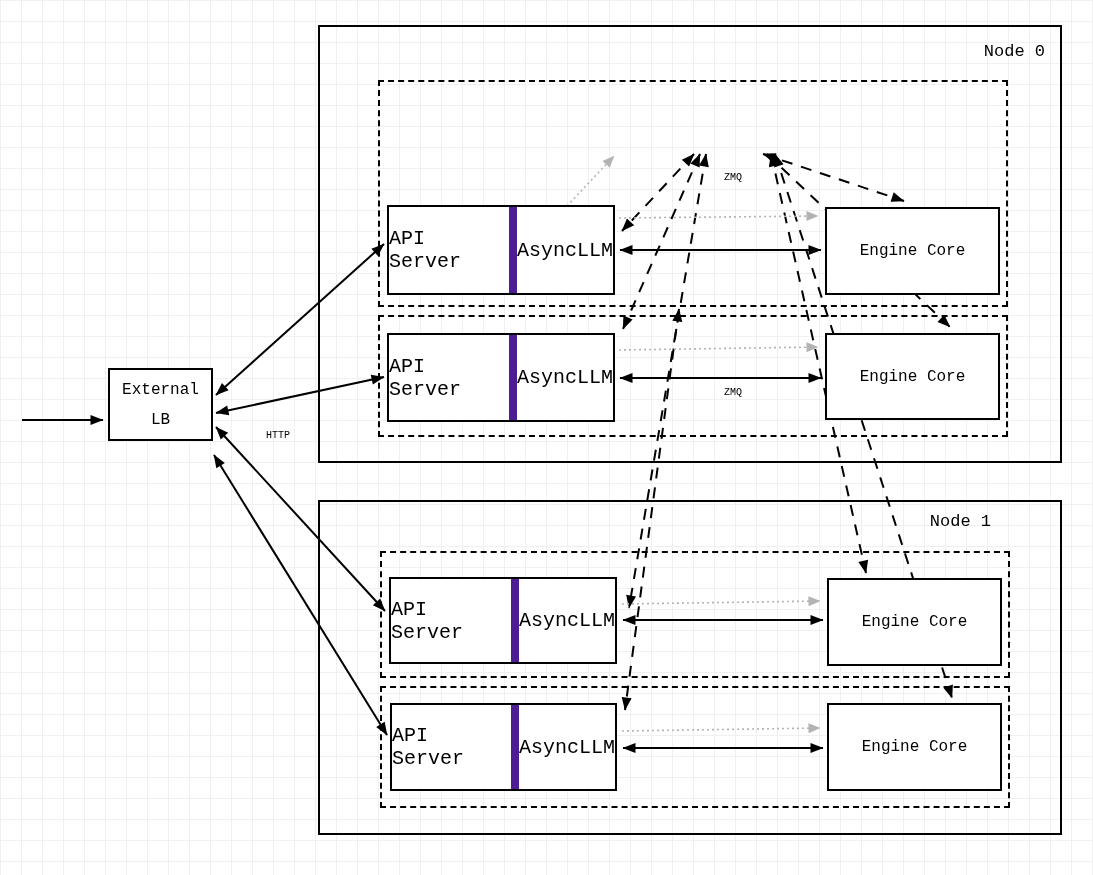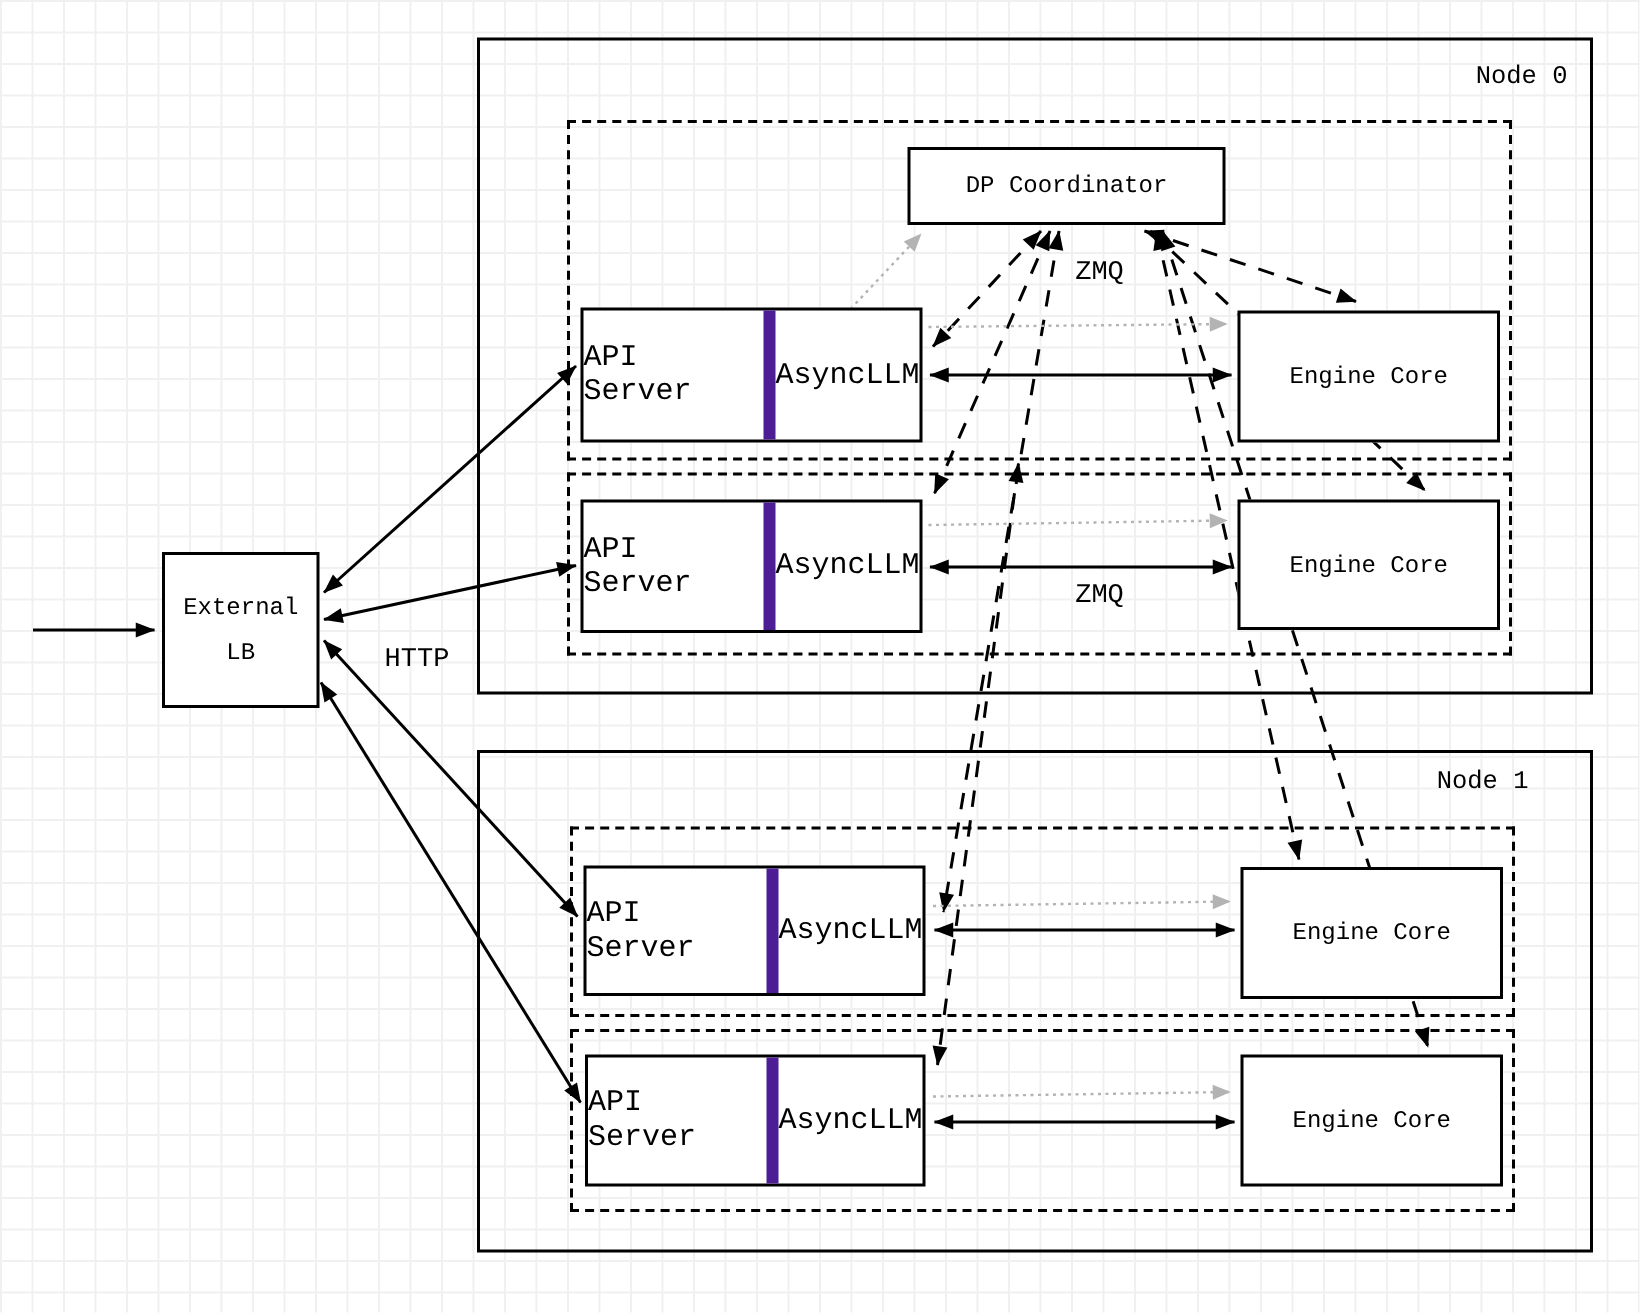--- a/index.html
+++ b/index.html
@@ -102,9 +102,6 @@
   <div class="box rankbox" style="left:380px; top:551px; width:630px; height:127px;"></div>
   <div class="box rankbox" style="left:380px; top:686px; width:630px; height:122px;"></div>
 
-  <div class="box leafbox" style="left:605px; top:98px; width:212px; height:52px;">
-    <span>DP Coordinator</span>
-  </div>
 
   <div class="box leafbox" style="left:108px; top:368px; width:105px; height:104px;">
     <div class="lbtext">

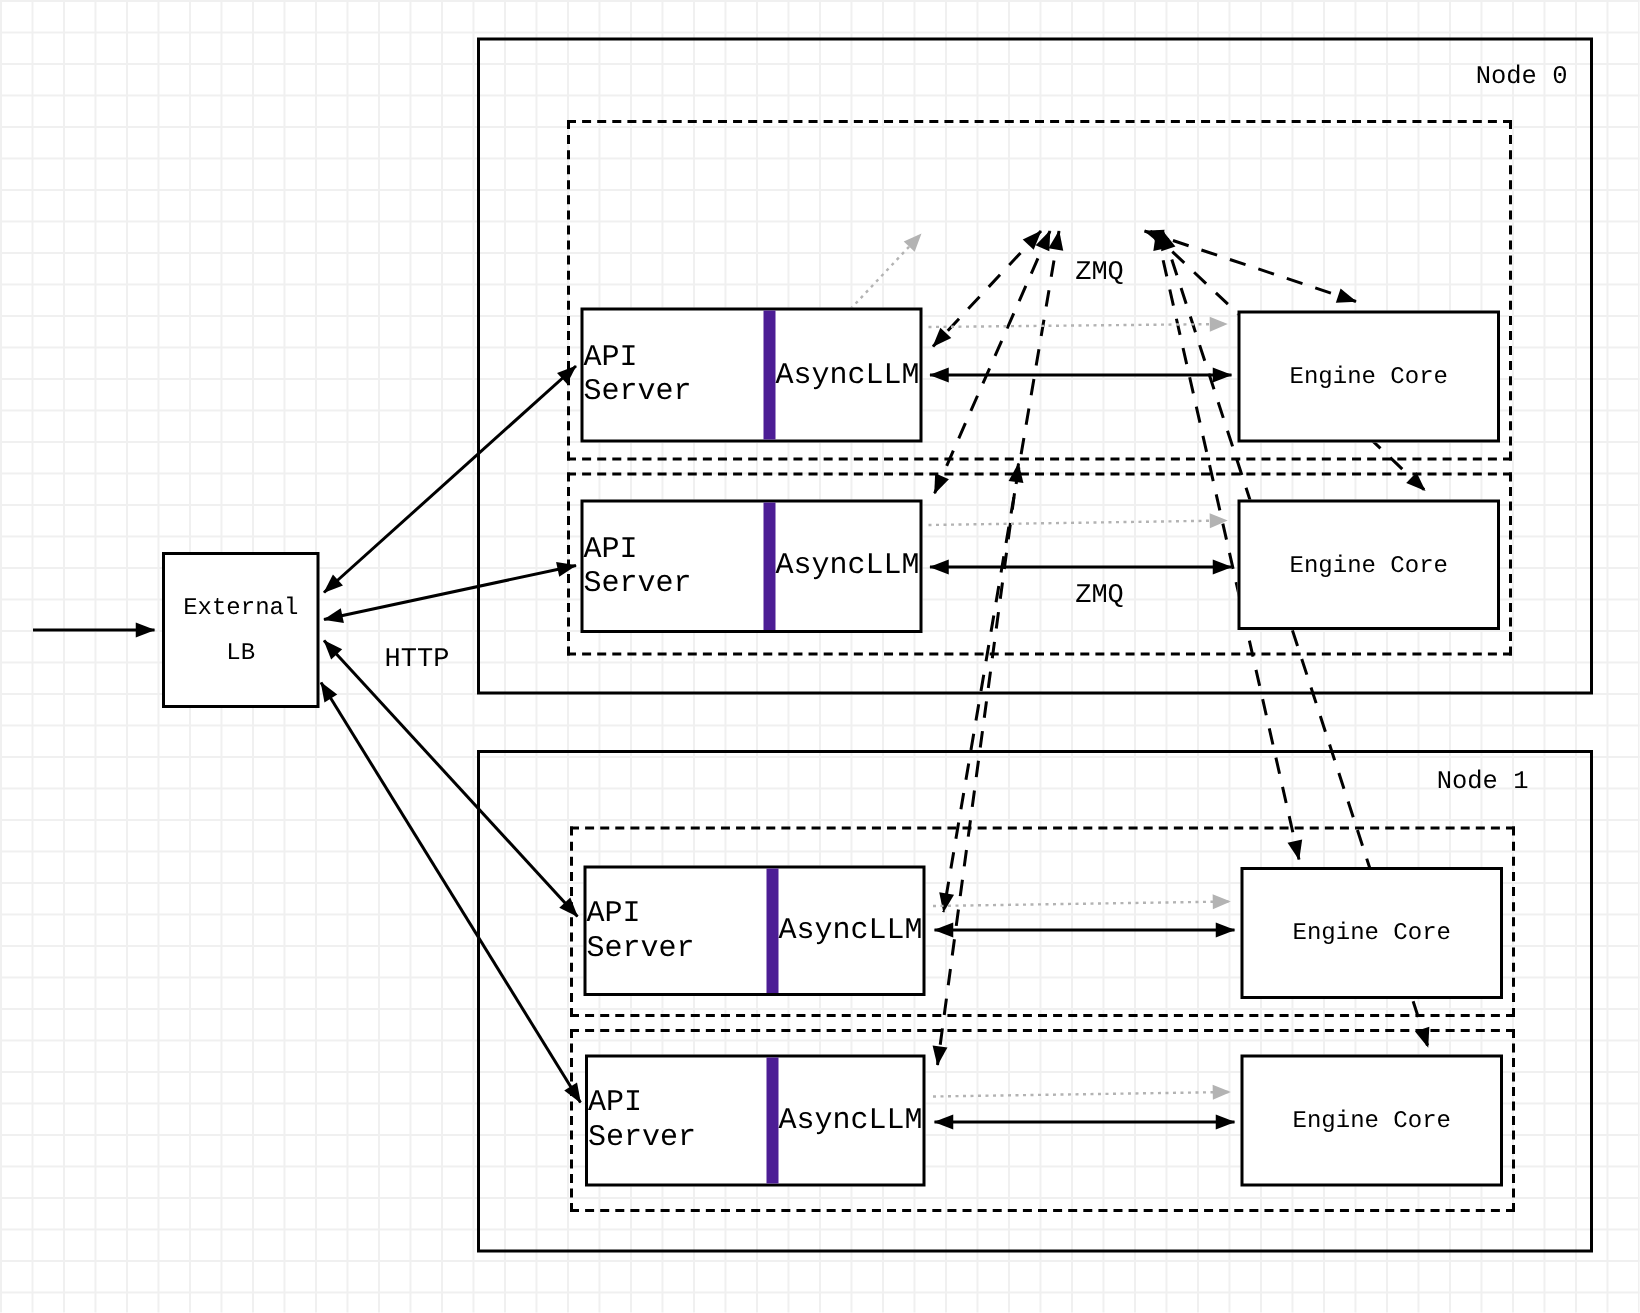--- a/index.html
+++ b/index.html
@@ -40,7 +40,7 @@
     position: absolute; z-index: 2; font-size: 17px; text-align: right;
   }
   .edgelabel {
-    position: absolute; z-index: 3; font-size: 18px; text-align: center;
+    position: absolute; z-index: 3; font-size: 10px; text-align: center;
   }
   .lbtext { text-align: center; font-size: 16px; line-height: 30px; }
 </style>

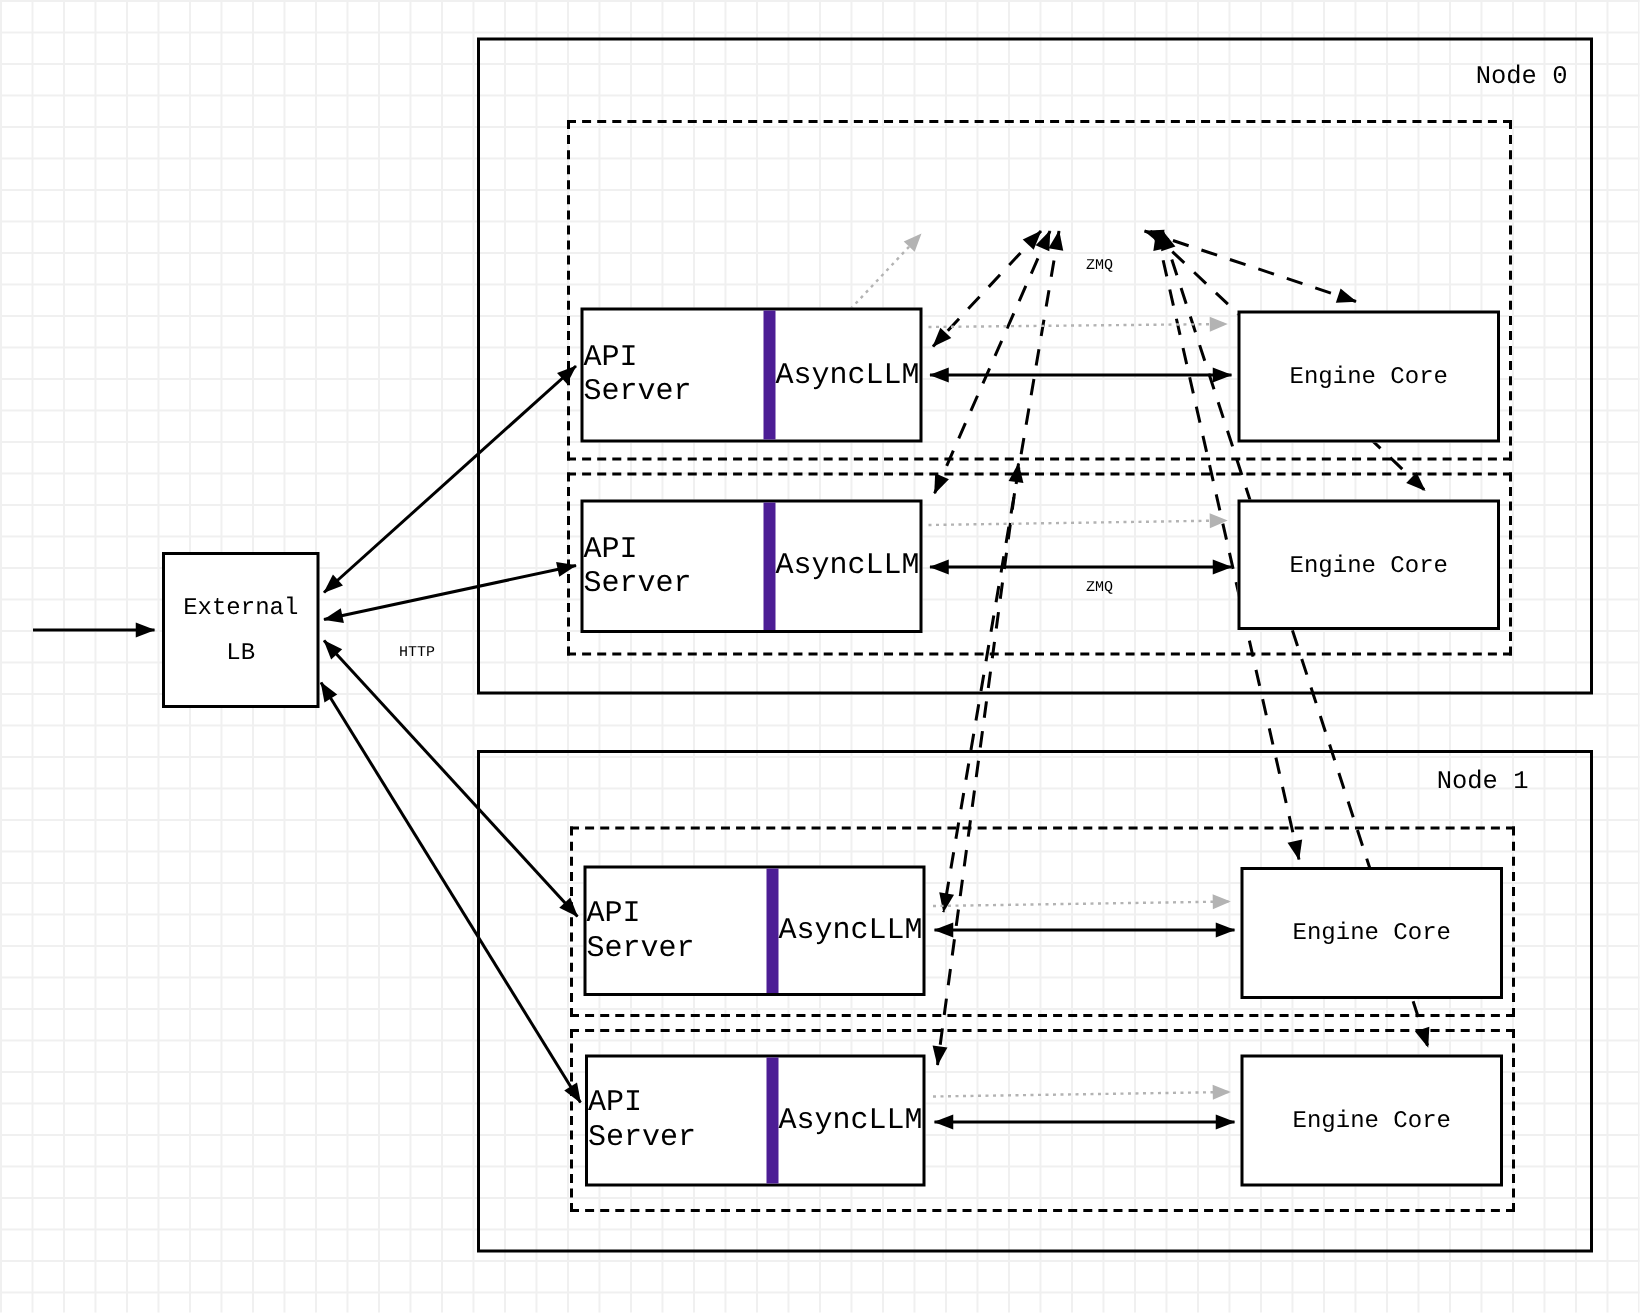--- a/index.html
+++ b/index.html
@@ -103,7 +103,7 @@
   <div class="box rankbox" style="left:380px; top:686px; width:630px; height:122px;"></div>
 
 
-  <div class="box leafbox" style="left:108px; top:368px; width:105px; height:104px;">
+  <div class="box leafbox" style="left:108px; top:368px; width:105px; height:73px;">
     <div class="lbtext">
       <div>External</div>
       <div>LB</div>

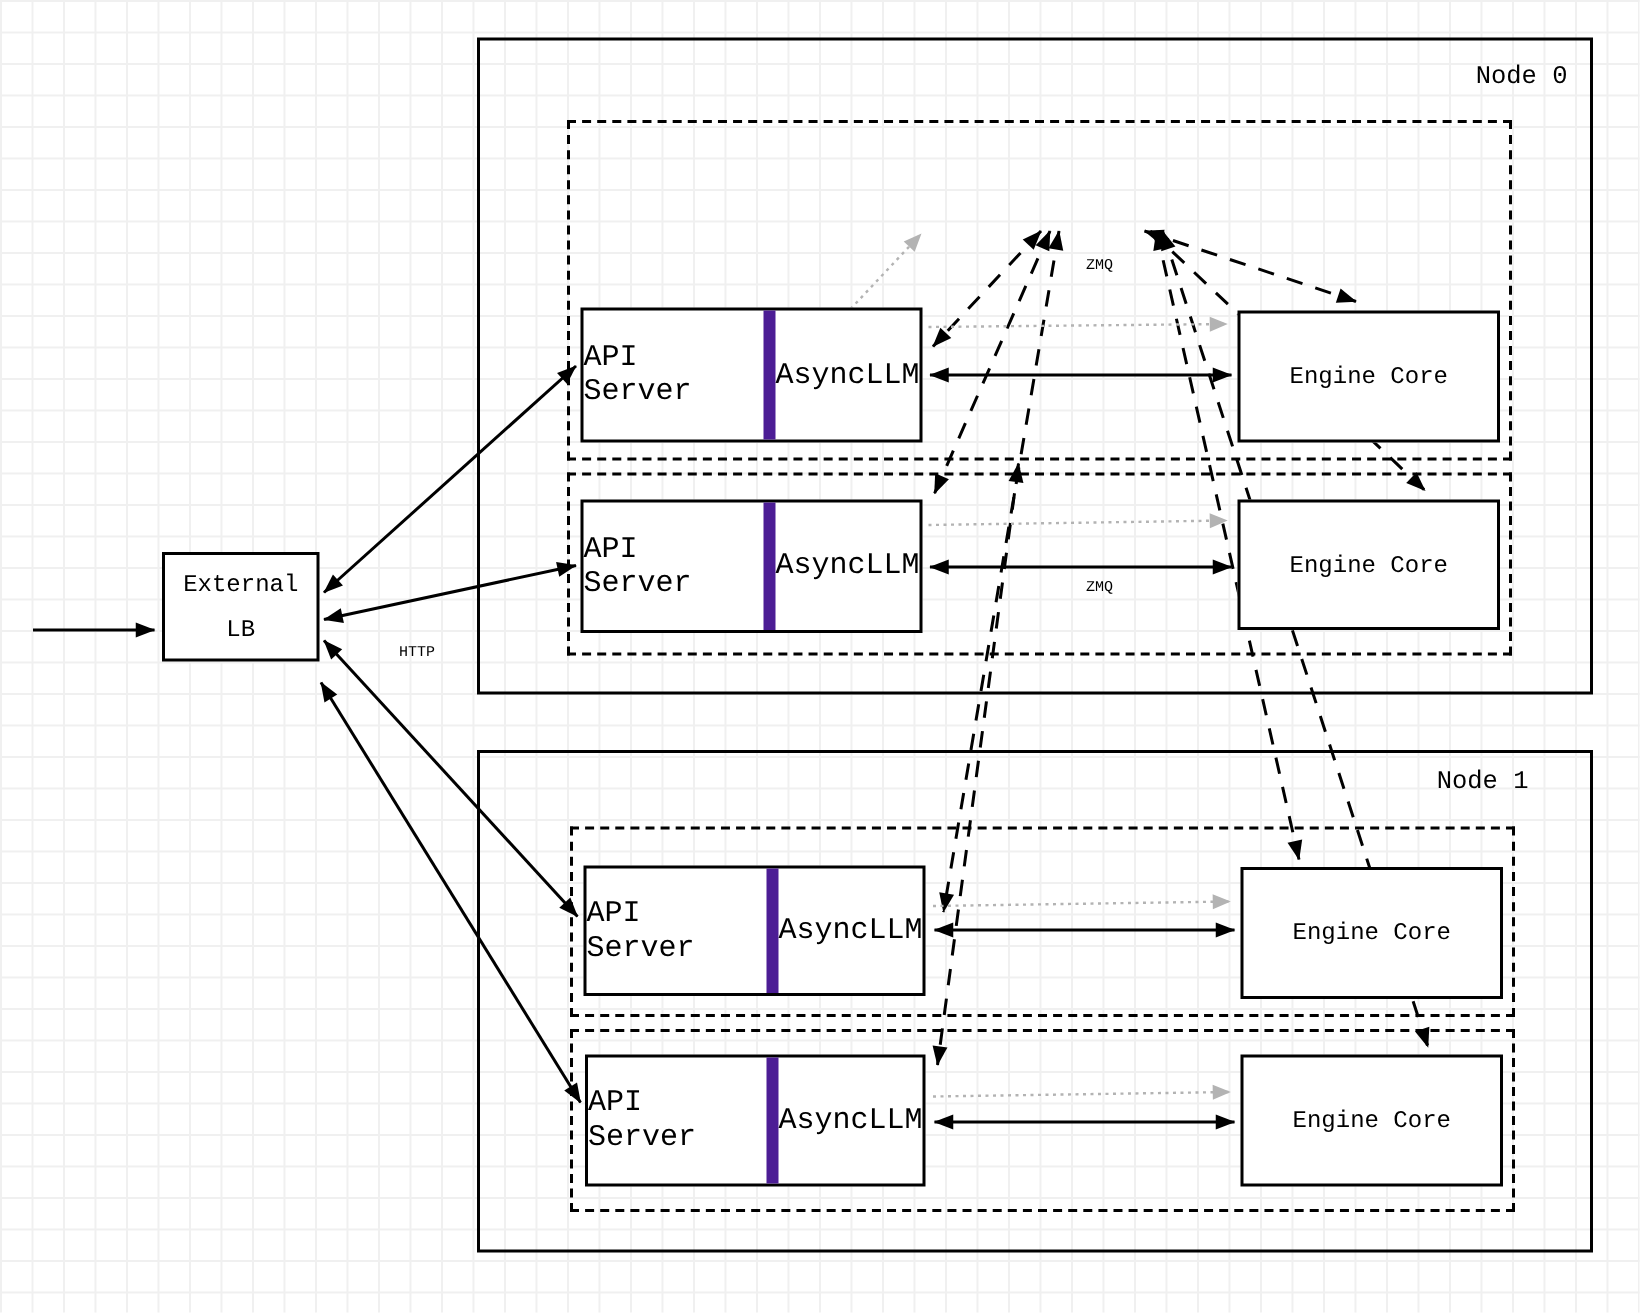--- a/index.html
+++ b/index.html
@@ -95,7 +95,7 @@
   <div class="nodelabel" style="left:950px; top:42px; width:95px;">Node 0</div>
 
   <div class="box nodebox" style="left:318px; top:500px; width:744px; height:335px;"></div>
-  <div class="nodelabel" style="left:924px; top:512px; width:95px;">Node 1</div>
+  <div class="nodelabel" style="left:896px; top:512px; width:95px;">Node 1</div>
 
   <div class="box rankbox" style="left:378px; top:80px; width:630px; height:227px;"></div>
   <div class="box rankbox" style="left:378px; top:315px; width:630px; height:122px;"></div>

